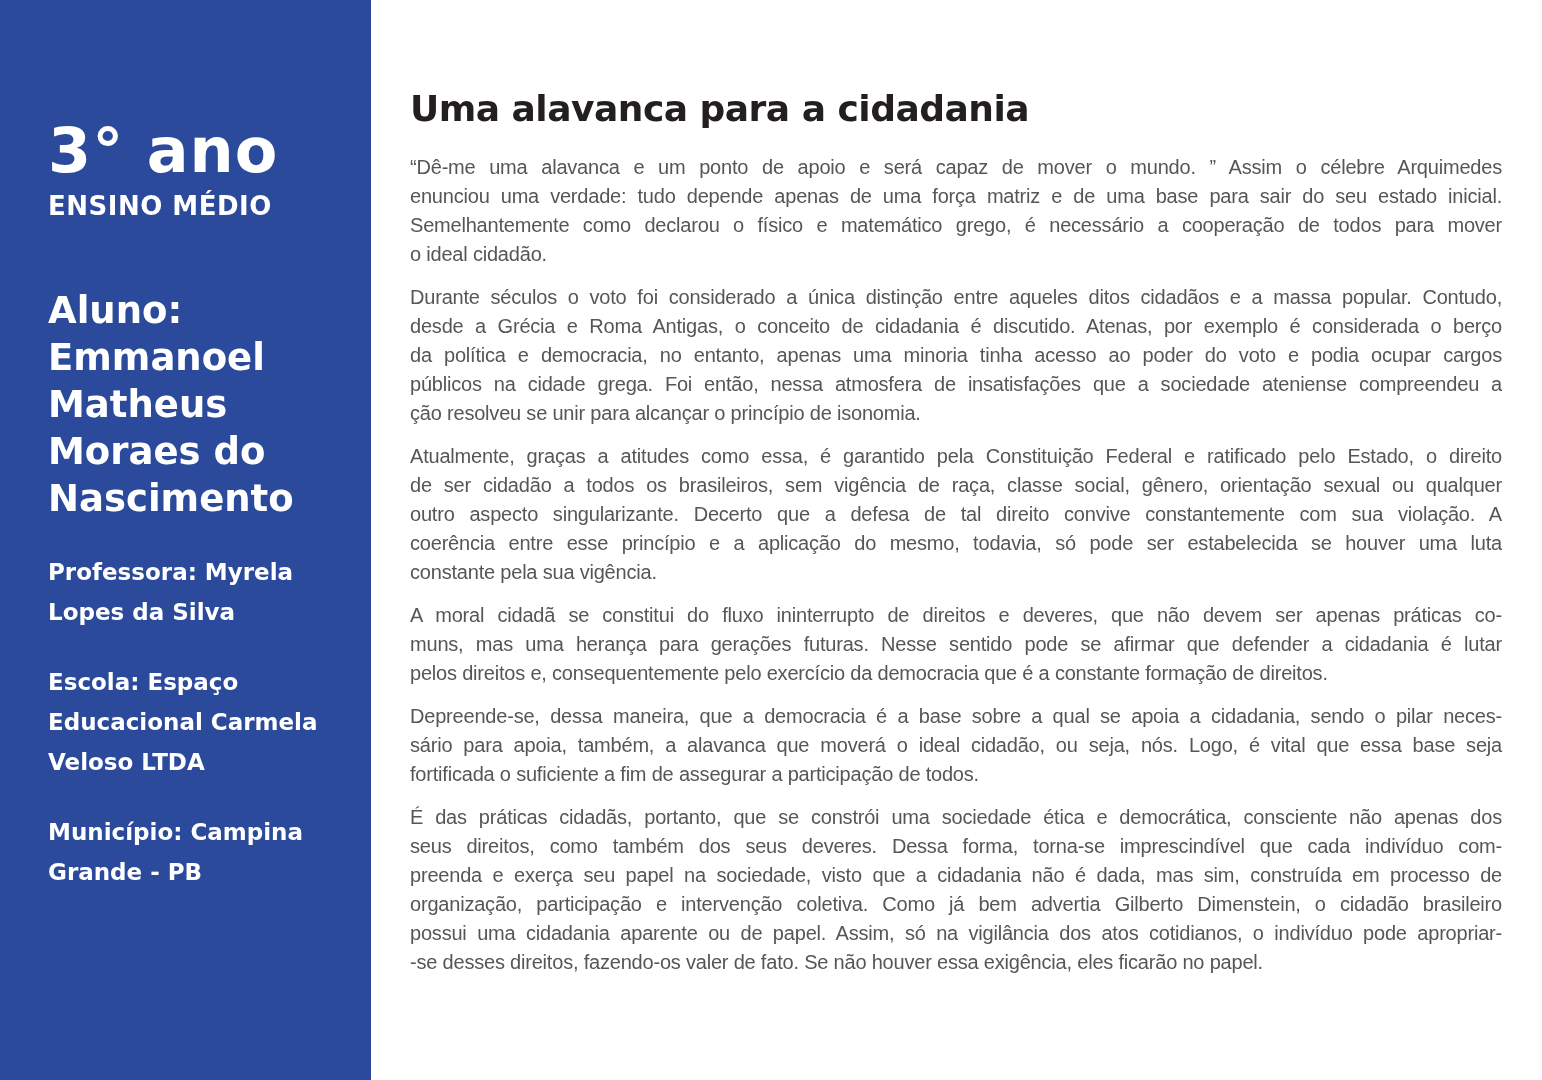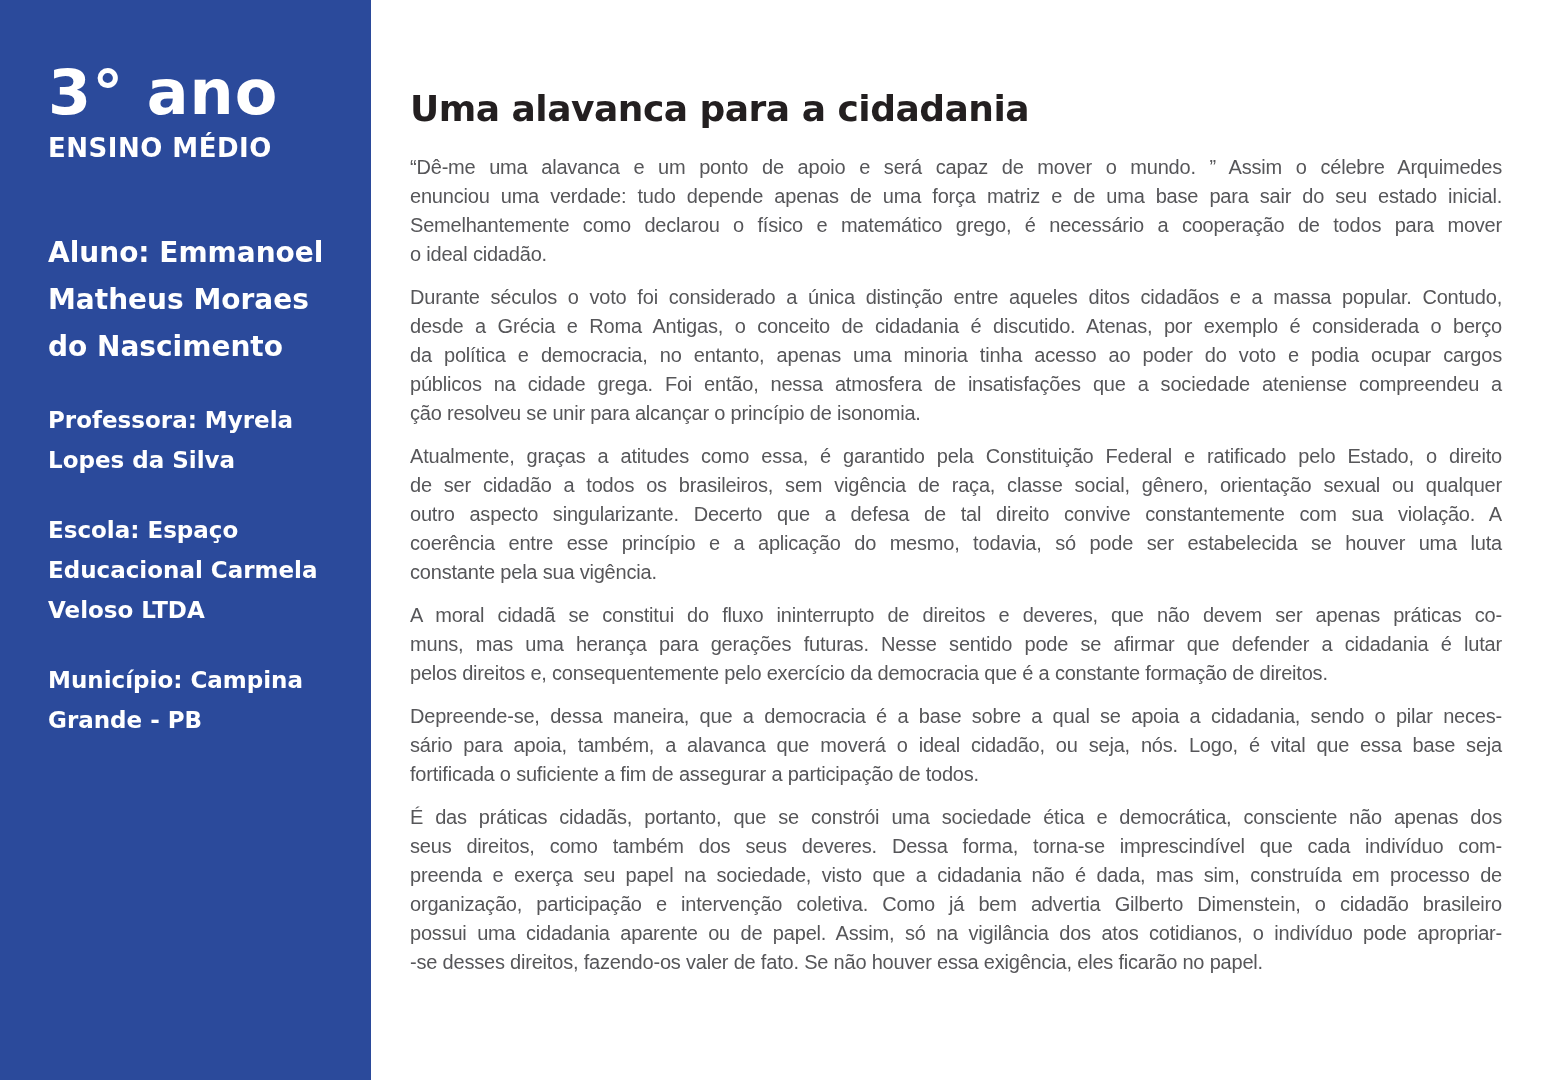--- a/index.html
+++ b/index.html
@@ -19,7 +19,7 @@
     height: 1080px;
     background: #2b4a9b;
     color: #ffffff;
-    padding: 60px 26px 0 48px;
+    padding: 118px 26px 0 48px;
     flex-shrink: 0;
     font-family: "DejaVu Sans", sans-serif;
   }

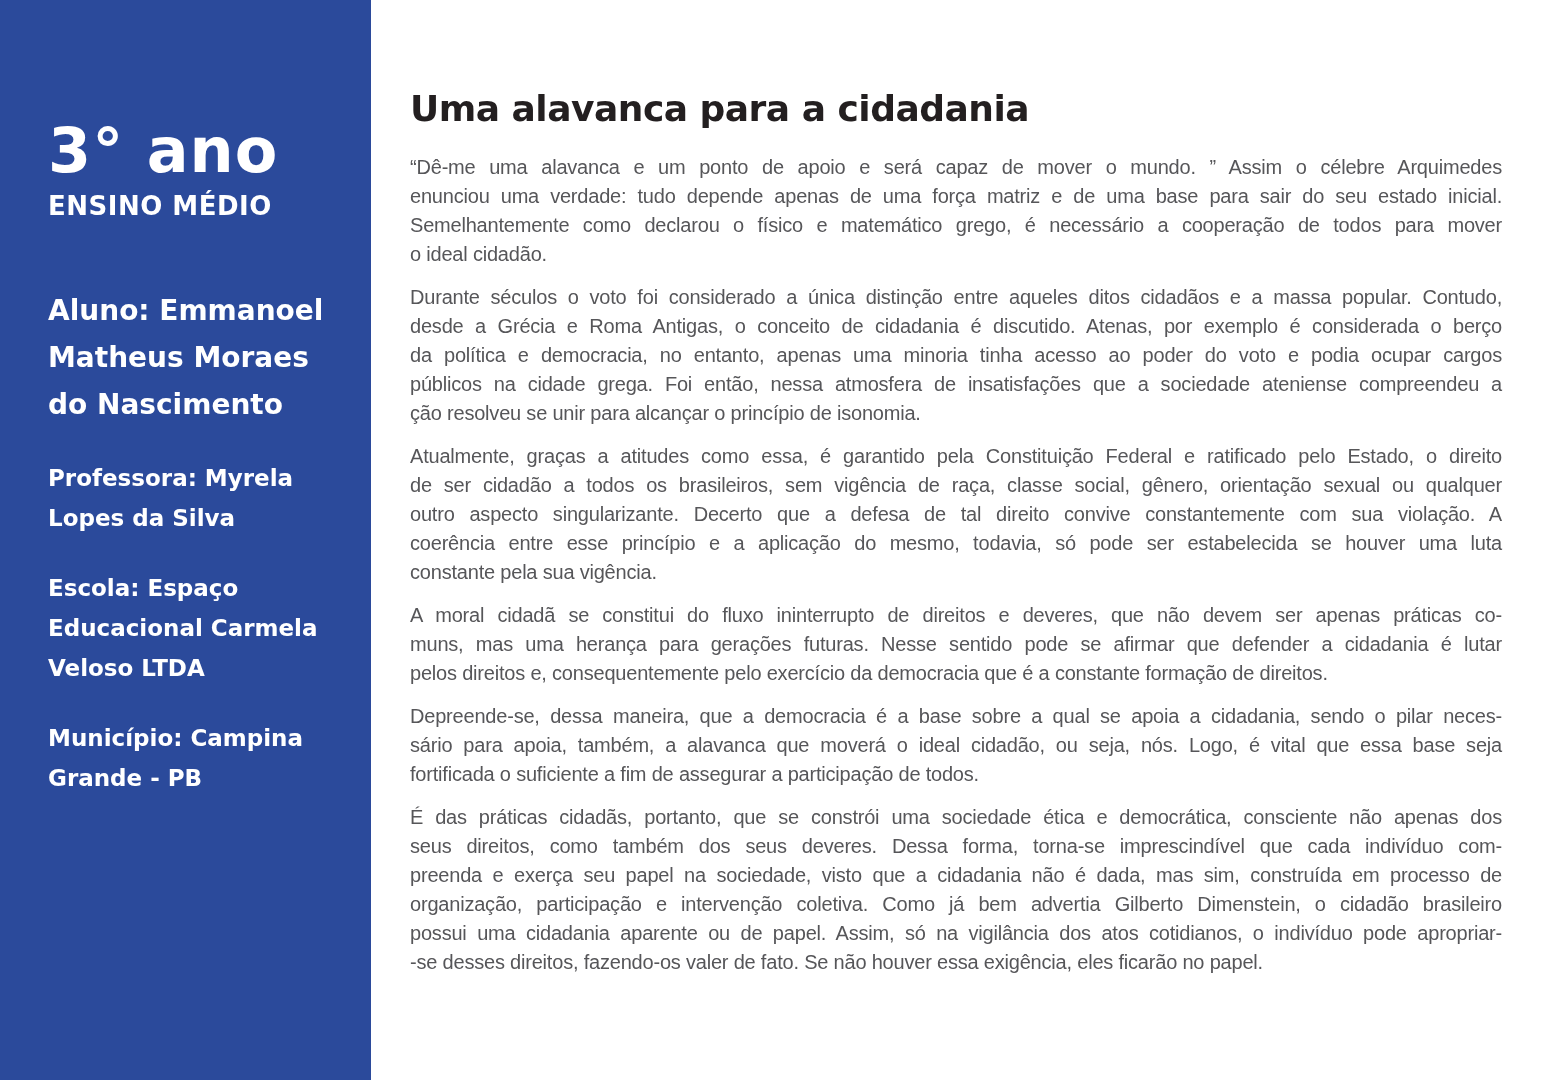--- a/index.html
+++ b/index.html
@@ -37,7 +37,7 @@
   }
   .student {
     margin-top: 66px;
-    font-size: 28px;
+    font-size: 37px;
     font-weight: 700;
     line-height: 47px;
   }

